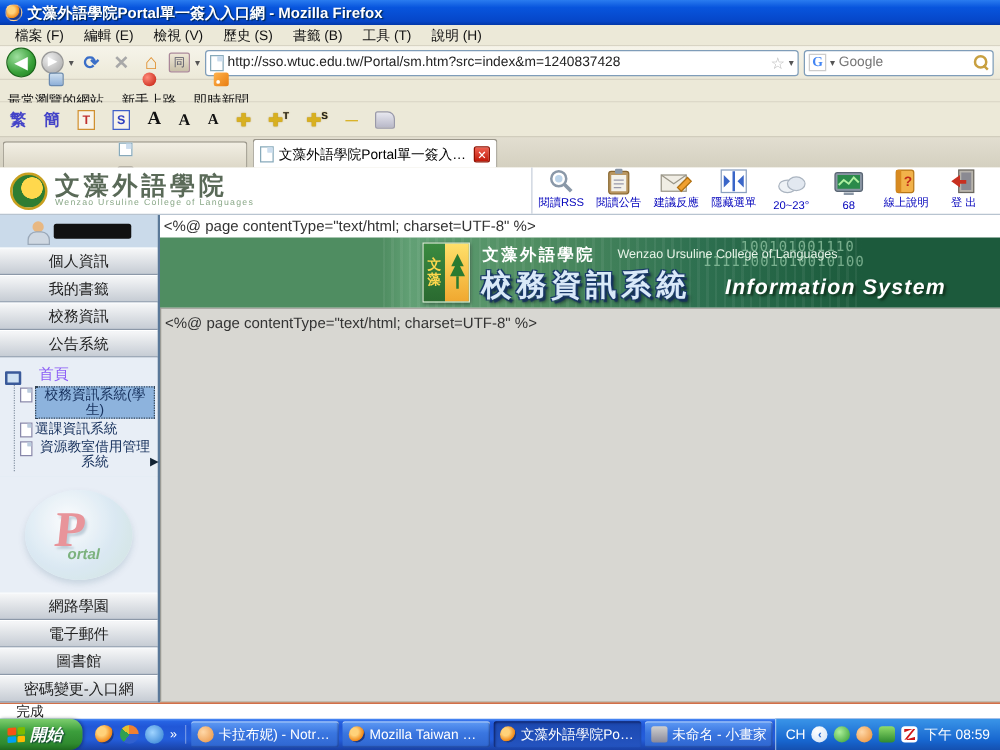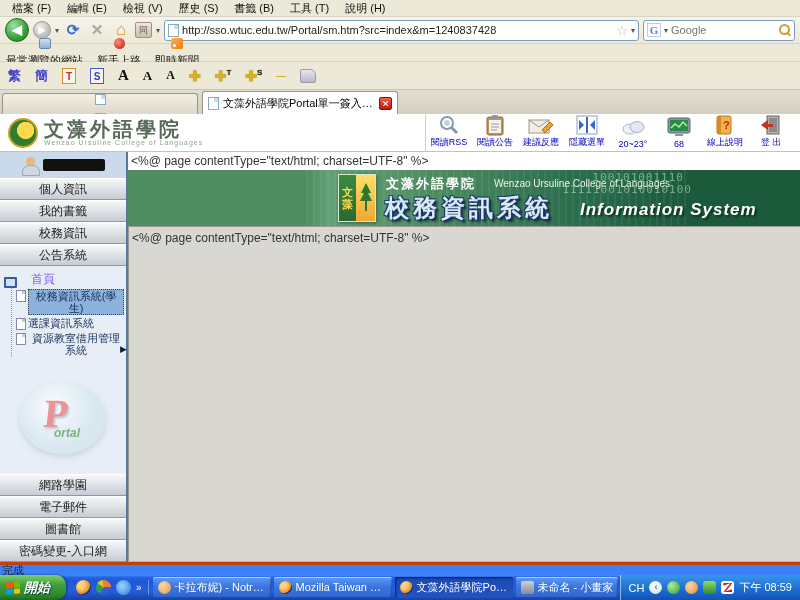--- a/index.html
+++ b/index.html
@@ -165,6 +165,10 @@
 
 <div class="screen">
 
+  <div class="titlebar">
+    <span class="ff-logo"></span>
+    <span class="title-text">文藻外語學院Portal單一簽入入口網 - Mozilla Firefox</span>
+  </div>
 
   <div class="menubar">
     <span class="menu-item">檔案 (F)</span>

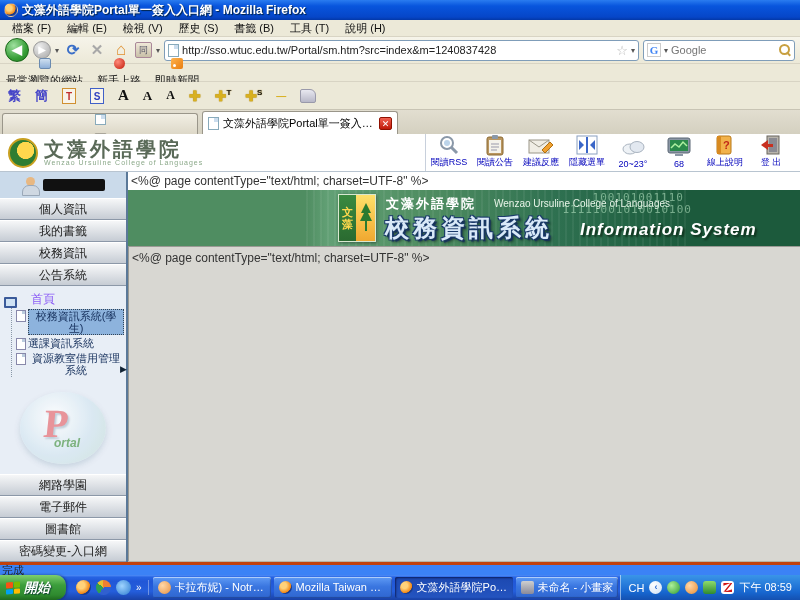--- a/index.html
+++ b/index.html
@@ -125,7 +125,7 @@
   .frame { flex:1; background:#d8d7d2; border-top:1px solid #9a9a94; border-left:1px solid #9a9a94; color:#333; font-size:12px; padding:4px 0 0 3px; }
 
   
-  .statusbar { height:13px; flex:0 0 13px; background:#3b82f6; border-top:3px solid #c2410c; box-shadow:0 -1px 0 #b8b4a4; display:flex; align-items:center; padding-left:2px; color:#222; font-size:11px; }
+  .statusbar { height:13px; flex:0 0 13px; background:#ffffff; border-top:1px solid #c2410c; box-shadow:0 -1px 0 #b8b4a4; display:flex; align-items:center; padding-left:13px; color:#222; font-size:11px; }
 
   
   .taskbar { height:25px; flex:0 0 25px; background:linear-gradient(180deg,#4f8df8 0%,#2663e3 9%,#2157d7 25%,#245edc 65%,#1941a5 100%); display:flex; align-items:center; }

